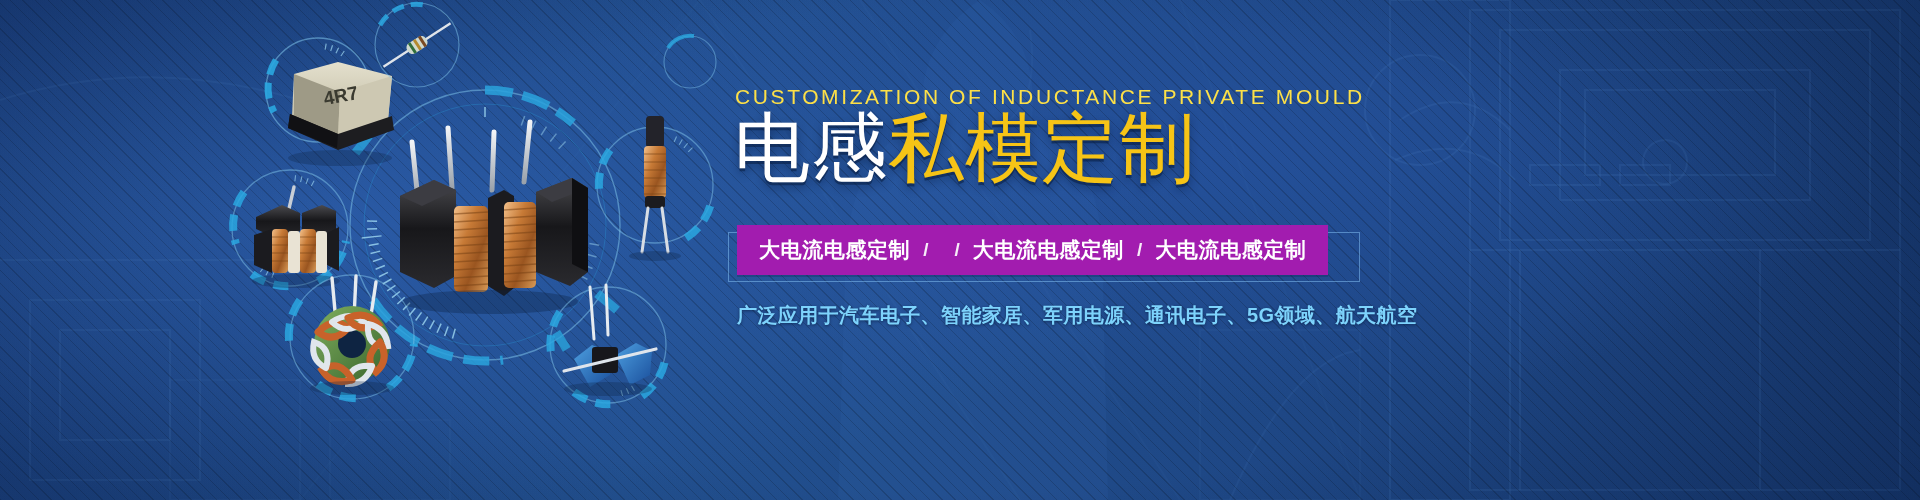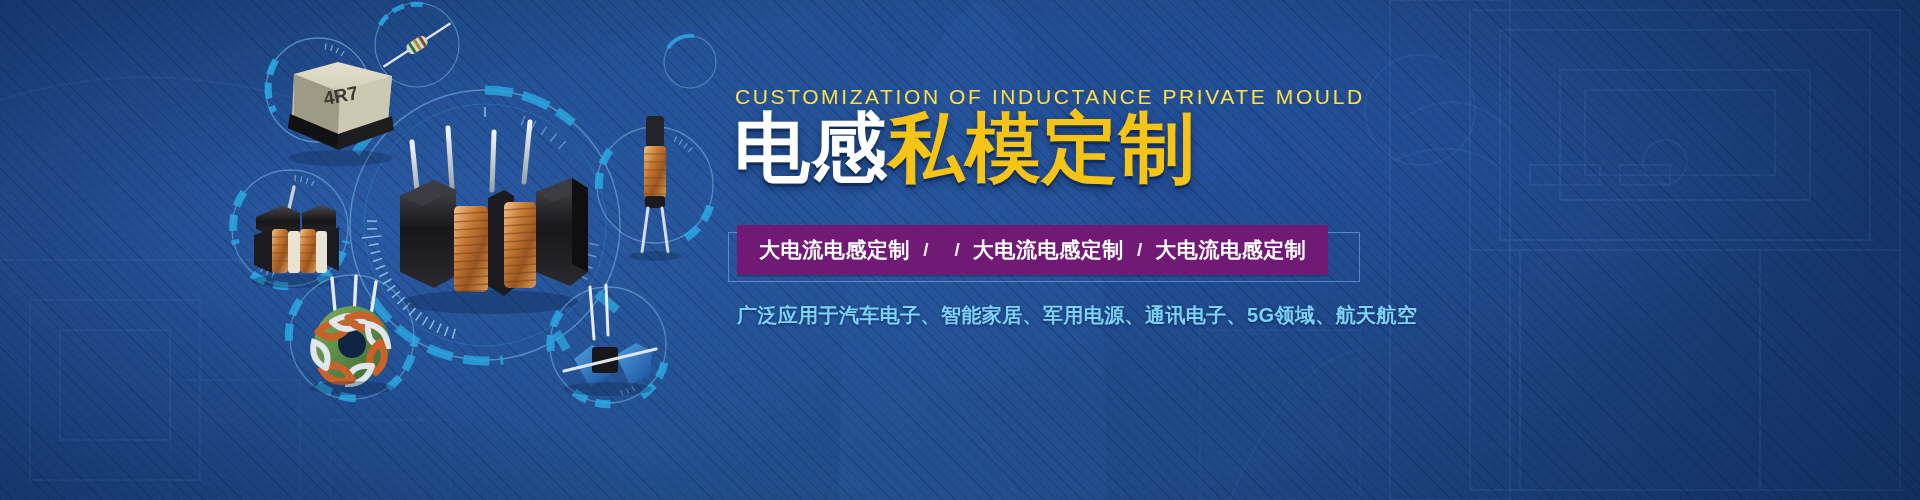--- a/index.html
+++ b/index.html
@@ -49,7 +49,7 @@
 
   .headline{
     position:absolute;left:-1px;top:110px;white-space:nowrap;
-    font-size:76px;line-height:76px;font-weight:bold;
+    font-size:76px;line-height:76px;font-weight:normal;
     letter-spacing:1px;
   }
   .headline .w{color:#ffffff;}

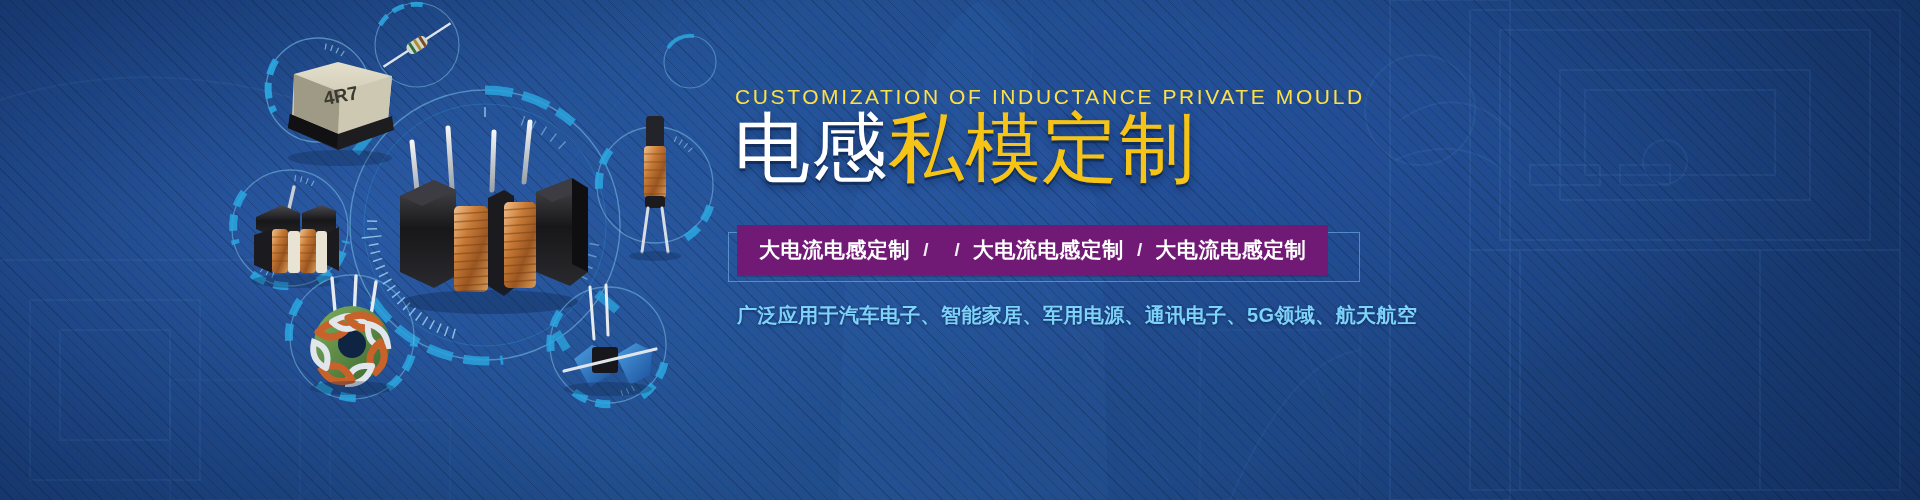--- a/index.html
+++ b/index.html
@@ -61,7 +61,7 @@
   .featurebar{
     position:absolute;left:2px;top:225px;
     height:50px;padding:0 22px;
-    background:#701a75;
+    background:#a21caf;
     display:flex;align-items:center;
     box-shadow:0 2px 0 rgba(6,32,70,.25);
   }

